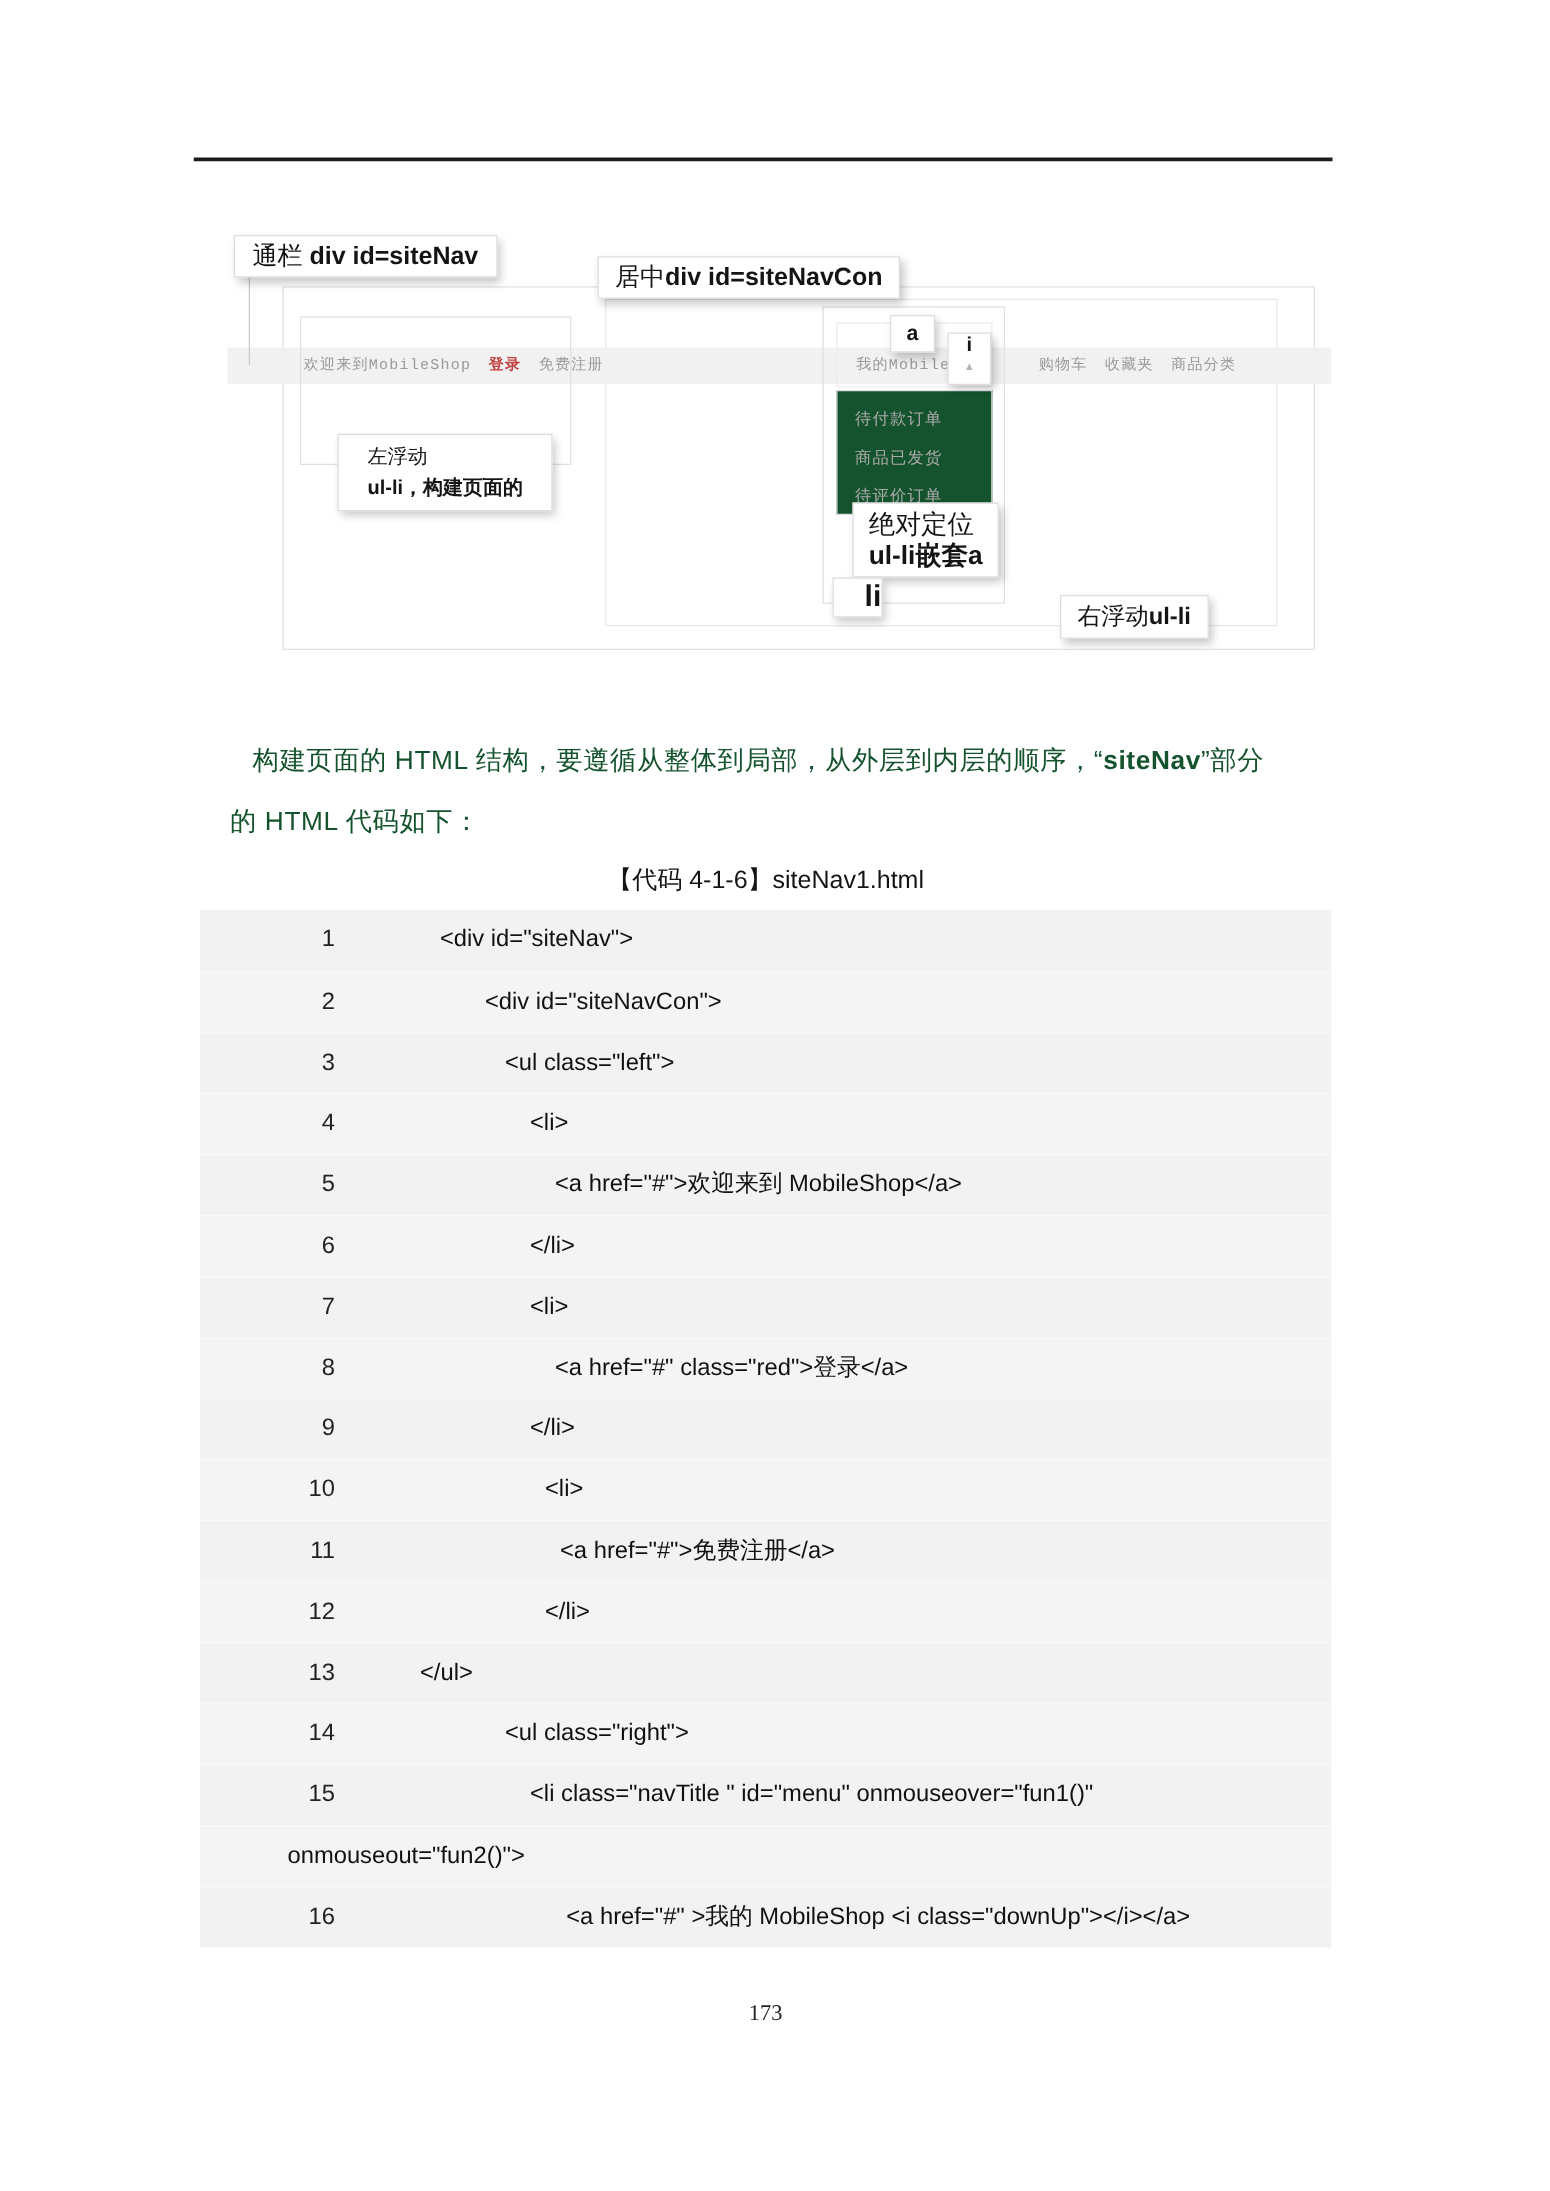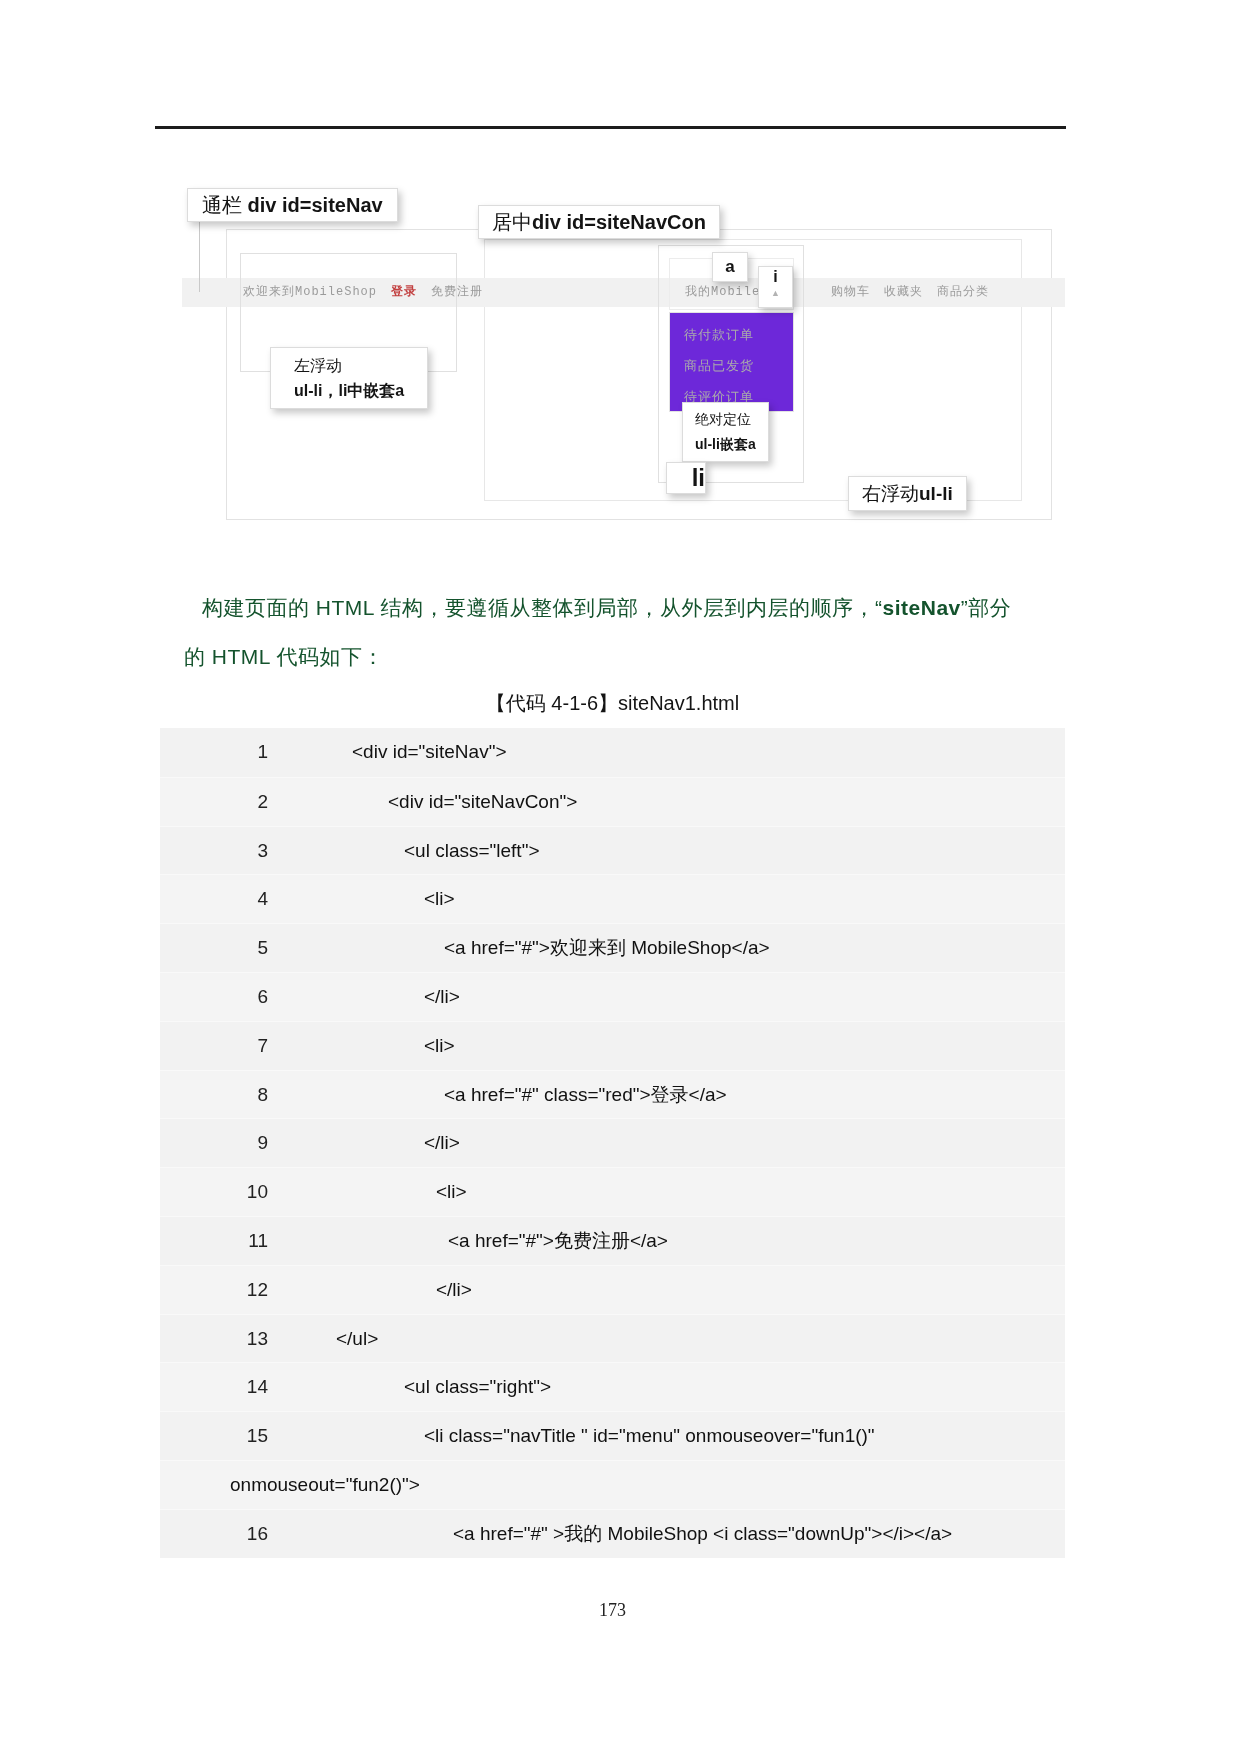--- a/index.html
+++ b/index.html
@@ -19,7 +19,7 @@
   .left-box{left:240px;top:253px;width:215px;height:117px;border:1px solid #e0e0e0;}
   .group-box{left:658px;top:245px;width:144px;height:236px;border:1px solid #e0e0e0;}
   .title-box{left:669px;top:258px;width:123px;height:50px;border:1px solid #ececec;}
-  .dropdown-box{left:669px;top:312px;width:125px;height:100px;border:1px solid #e3e3e3;background:#6d28d9;
+  .dropdown-box{left:669px;top:312px;width:125px;height:100px;border:1px solid #e3e3e3;background:#14532d;
                 padding-top:6px;box-sizing:border-box;}
   .dropdown-box .dd-item{display:block;height:31px;line-height:31px;padding-left:14px;
                          font-size:13px;color:#ababab;letter-spacing:1px;}

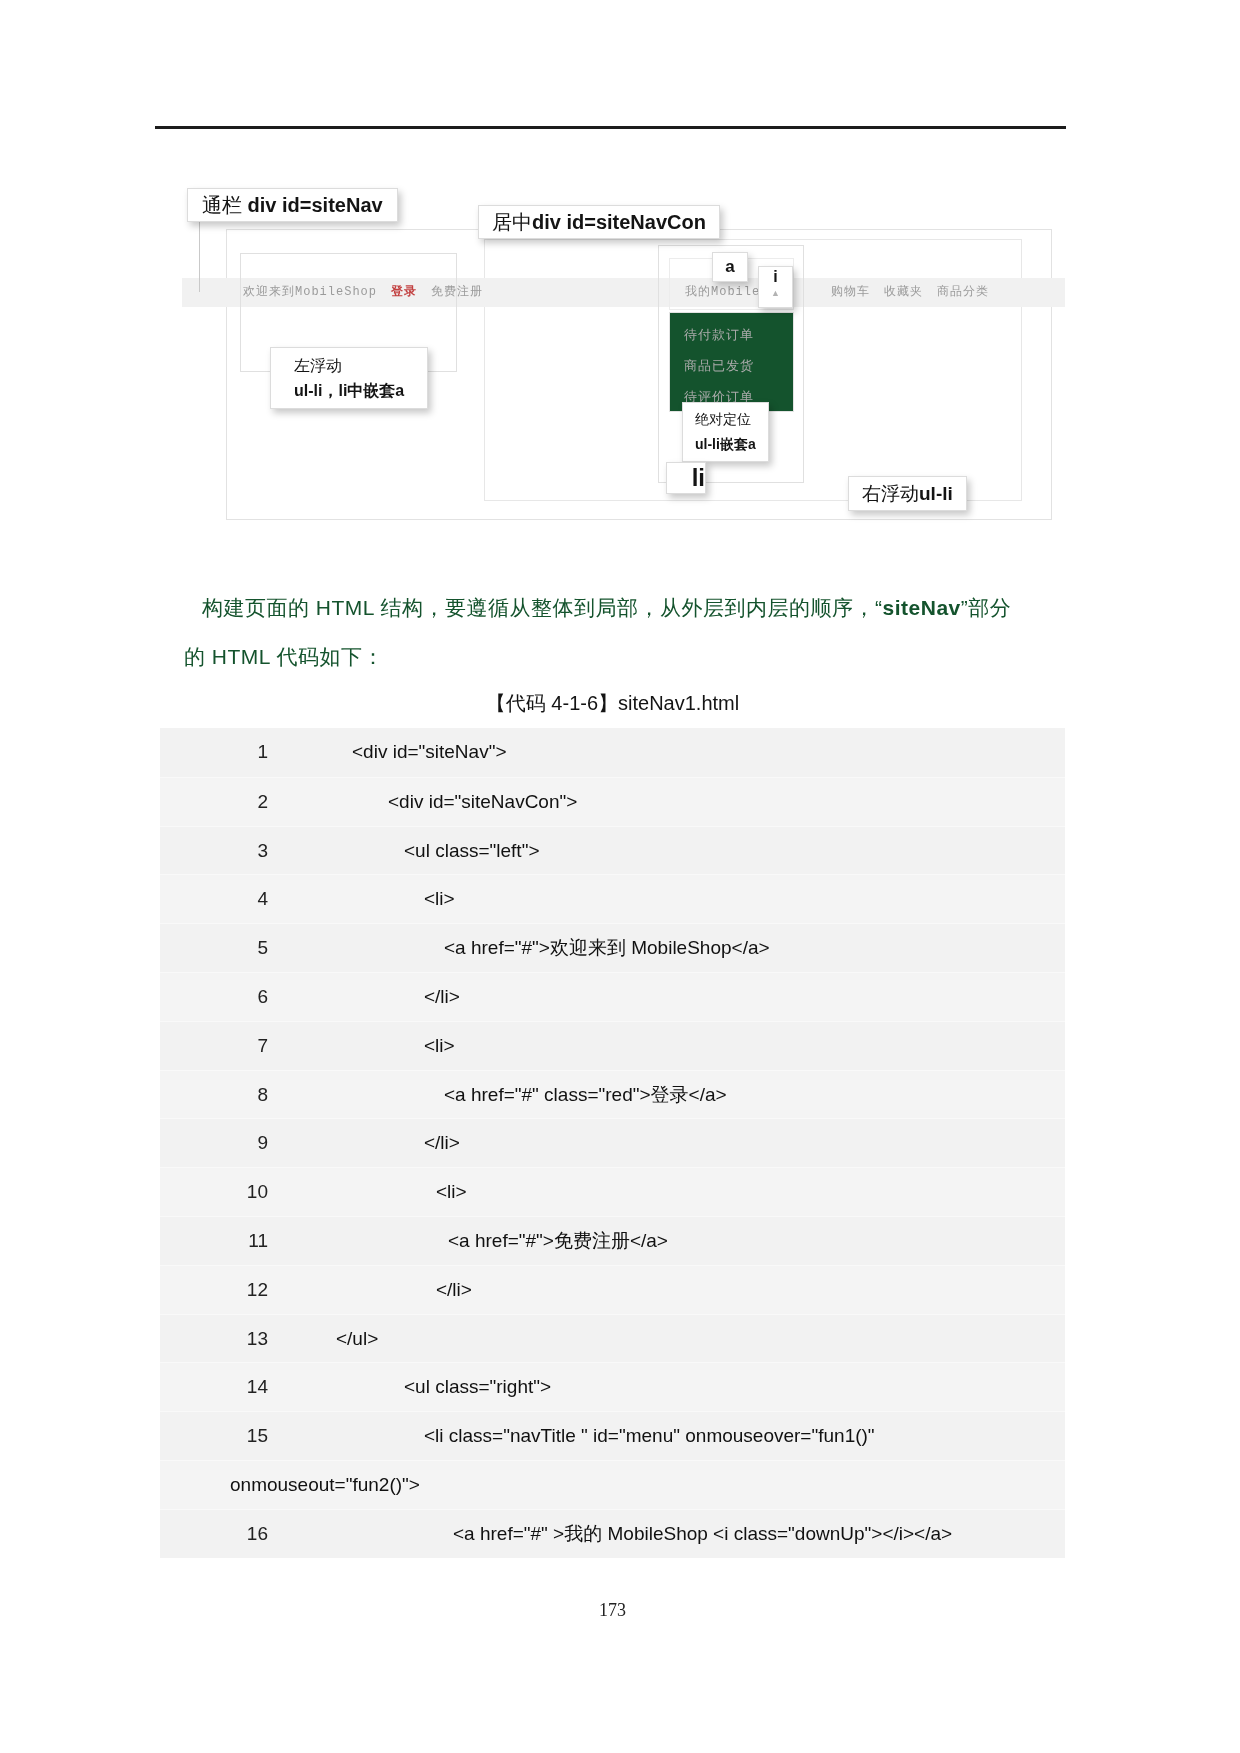--- a/index.html
+++ b/index.html
@@ -114,7 +114,7 @@
 
     <div class="abs callout lbl-leftfloat">
       <span>左浮动</span><br>
-      <span class="code-bold">ul-li，li中嵌套a</span>
+      <span class="code-bold">ul-li，构建页面的</span>
     </div>
 
     <div class="abs callout lbl-a">a</div>

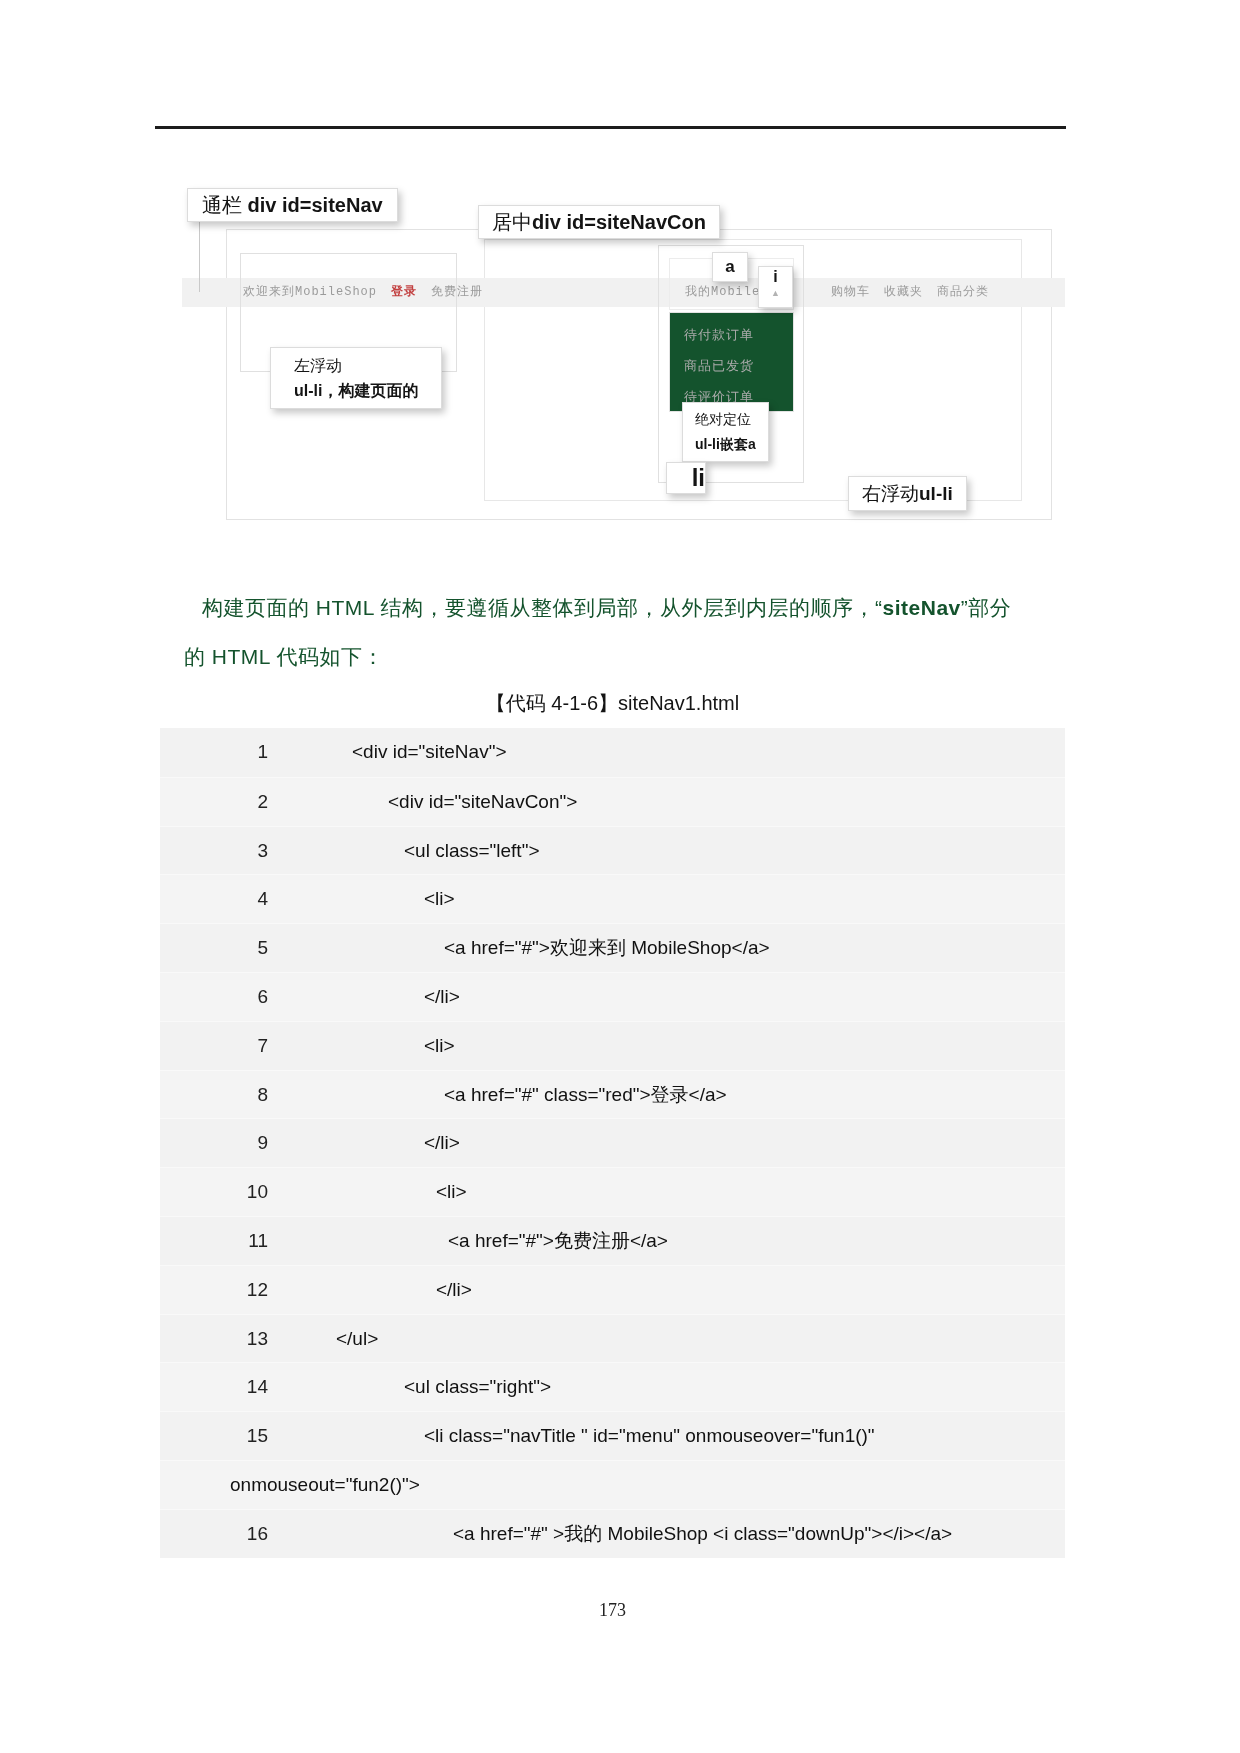--- a/index.html
+++ b/index.html
@@ -36,7 +36,7 @@
   .lbl-i{left:758px;top:266px;width:33px;height:40px;text-align:center;}
   .lbl-i .i-glyph{display:block;font-size:16px;font-weight:bold;line-height:20px;}
   .lbl-i .caret{display:block;font-size:9px;line-height:12px;color:#b3b3b3;}
-  .lbl-abs{left:682px;top:402px;padding:4px 12px;font-size:14px;line-height:25px;}
+  .lbl-abs{left:682px;top:402px;padding:4px 12px;font-size:21px;line-height:25px;}
   .lbl-li{left:666px;top:462px;width:38px;height:30px;line-height:30px;text-align:right;
           font-size:24px;font-weight:bold;}
   .lbl-rightfloat{left:848px;top:476px;height:33px;line-height:33px;padding:0 13px;font-size:19px;}

